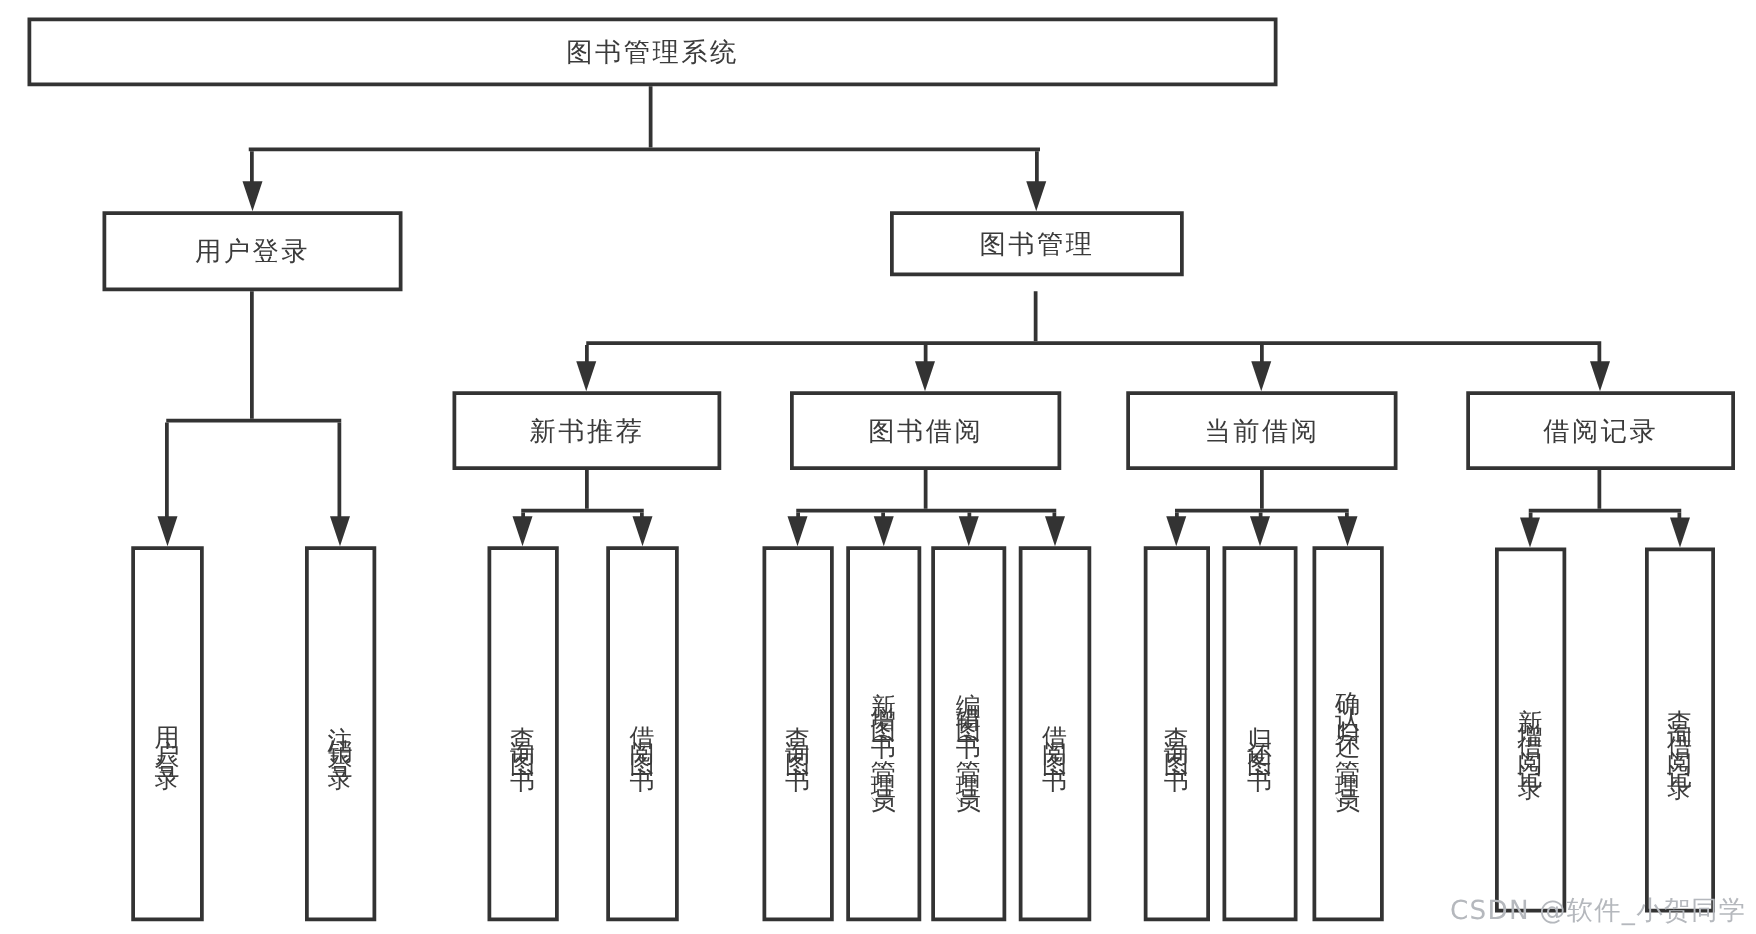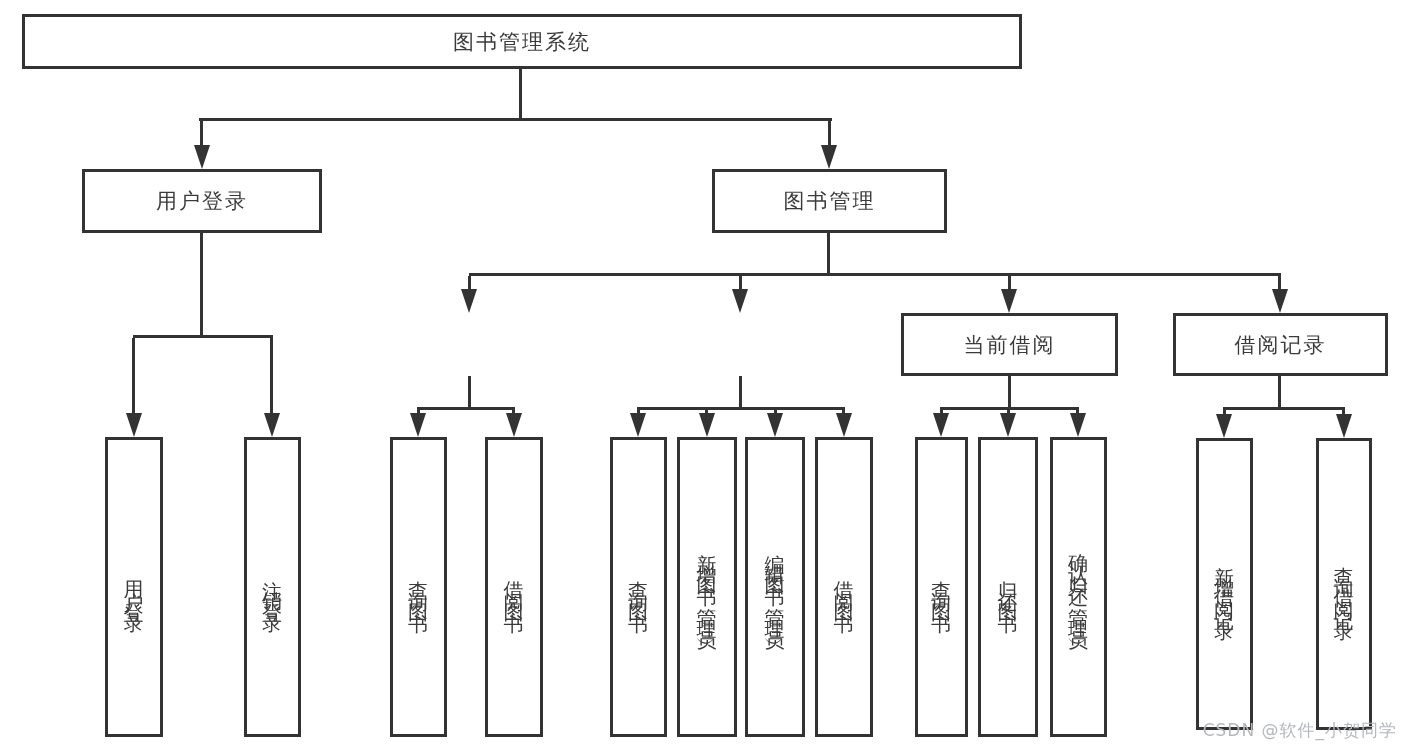--- a/index.html
+++ b/index.html
@@ -55,7 +55,7 @@
   <div class="ar" style="left:821px;top:145px;"></div>
 
   <div class="hbox" style="left:82px;top:169px;width:240px;height:64px;">用户登录</div>
-  <div class="hbox" style="left:712px;top:169px;width:235px;height:64px;">图书管理</div>
+  <div class="hbox" style="left:712px;top:169px;width:235px;height:52px;">图书管理</div>
 
   <div class="ln" style="left:200px;top:233px;width:3px;height:102px;"></div>
   <div class="ln" style="left:133px;top:335px;width:140px;height:3px;"></div>

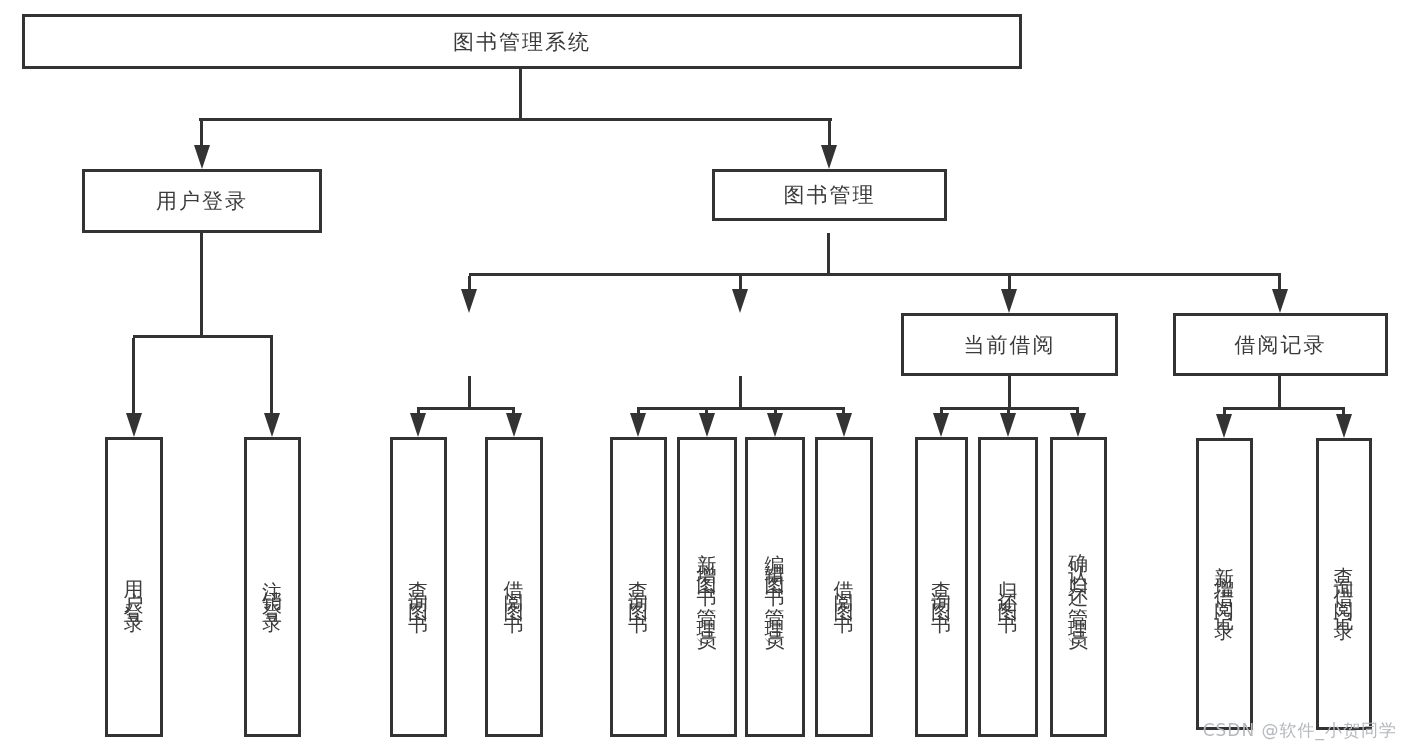--- a/index.html
+++ b/index.html
@@ -75,6 +75,7 @@
   <div class="ln" style="left:1278px;top:276px;width:3px;height:15px;"></div>
   <div class="ar" style="left:1272px;top:289px;"></div>
 
+  <div class="hbox" style="left:362px;top:313px;width:215px;height:63px;">新书推荐</div>
   <div class="hbox" style="left:901px;top:313px;width:217px;height:63px;text-align:center;">当前借阅</div>
   <div class="hbox" style="left:1173px;top:313px;width:215px;height:63px;">借阅记录</div>
 

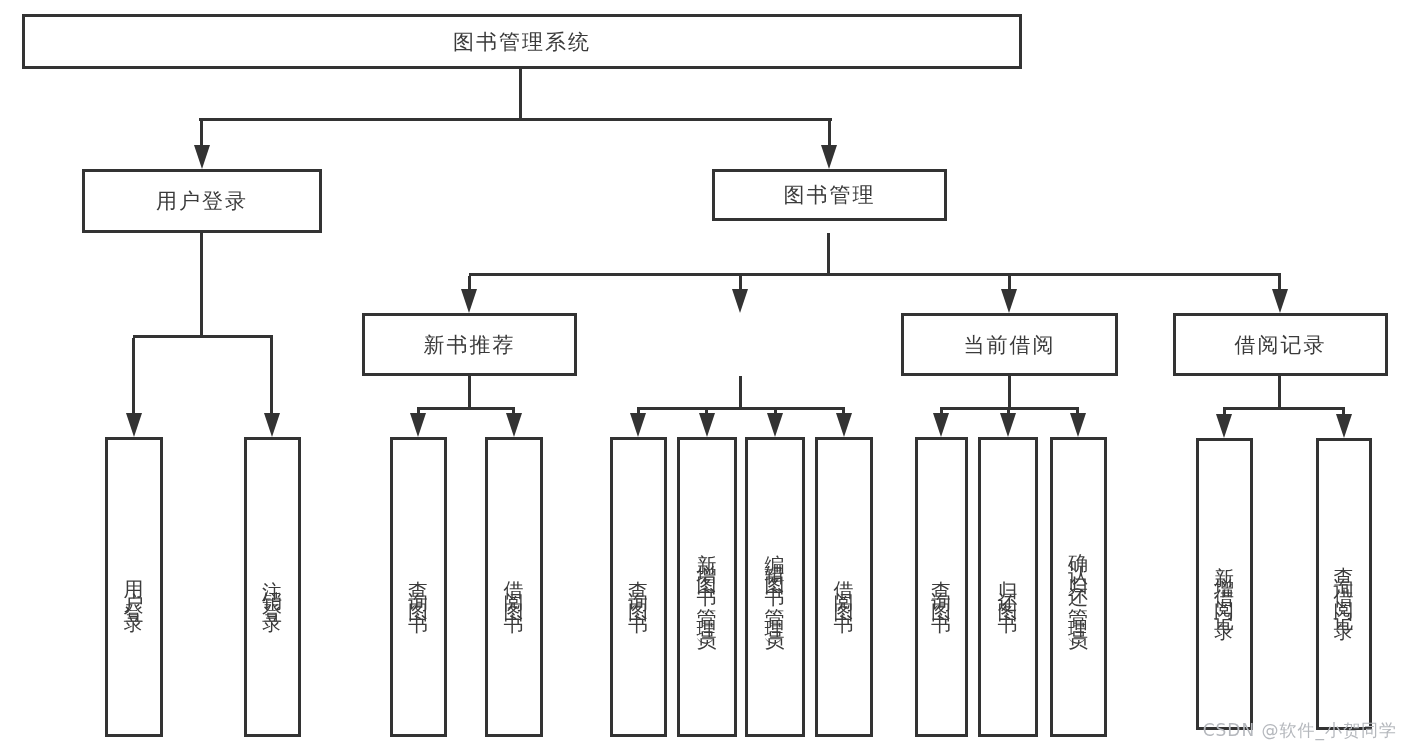--- a/index.html
+++ b/index.html
@@ -76,6 +76,7 @@
   <div class="ar" style="left:1272px;top:289px;"></div>
 
   <div class="hbox" style="left:362px;top:313px;width:215px;height:63px;">新书推荐</div>
+  <div class="hbox" style="left:632px;top:313px;width:217px;height:63px;">图书借阅</div>
   <div class="hbox" style="left:901px;top:313px;width:217px;height:63px;text-align:center;">当前借阅</div>
   <div class="hbox" style="left:1173px;top:313px;width:215px;height:63px;">借阅记录</div>
 

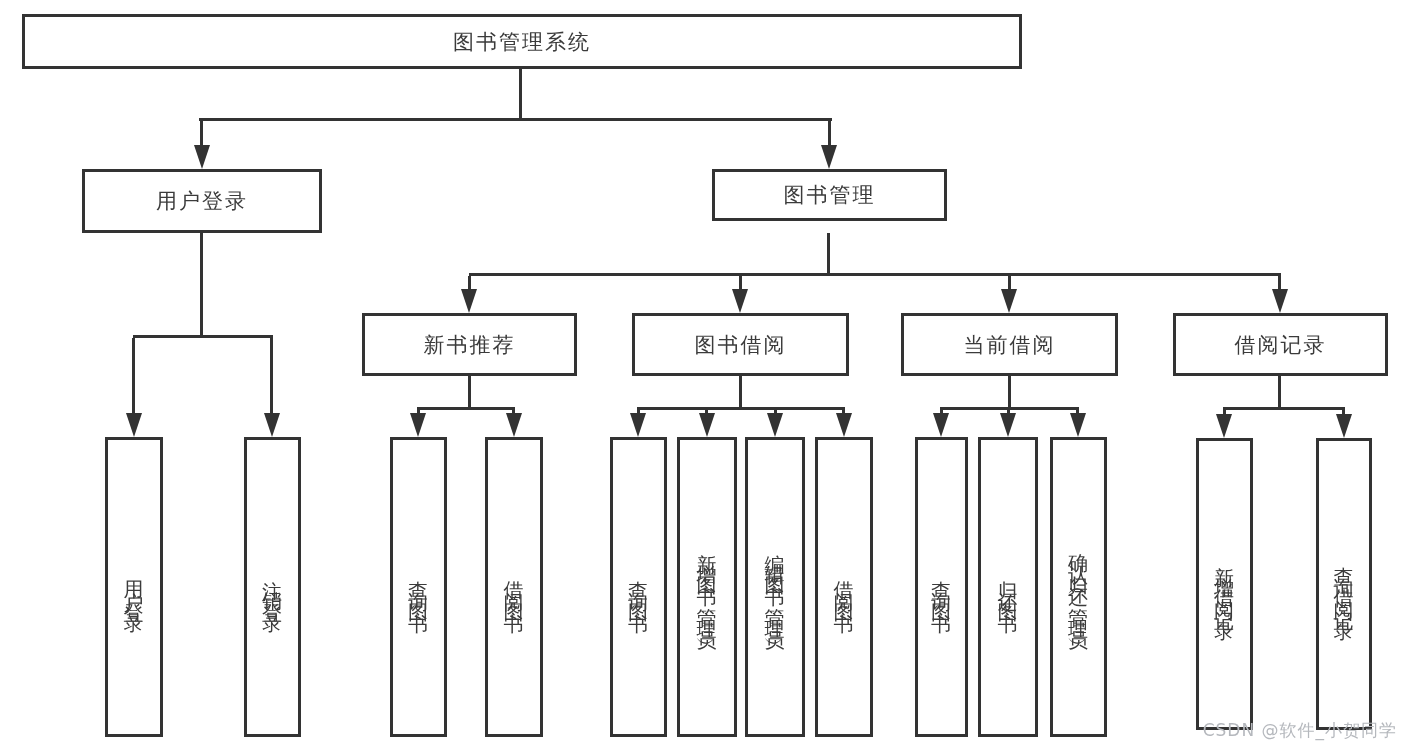--- a/index.html
+++ b/index.html
@@ -36,7 +36,7 @@
   }
   .watermark{
     position:absolute;right:8px;bottom:5px;
-    font-size:17px;color:#b5b8bd;letter-spacing:1px;
+    font-size:21px;color:#b5b8bd;letter-spacing:1px;
     z-index:5;white-space:nowrap;
   }
 </style>

